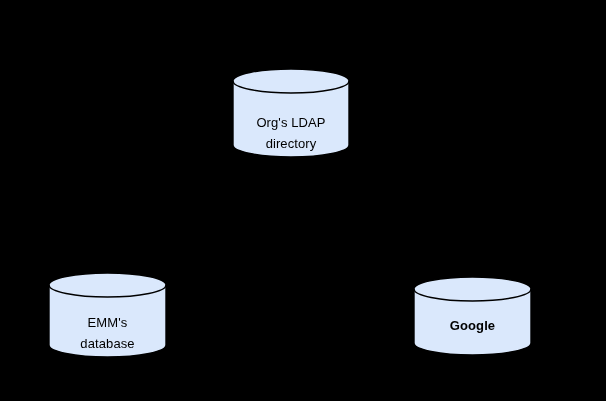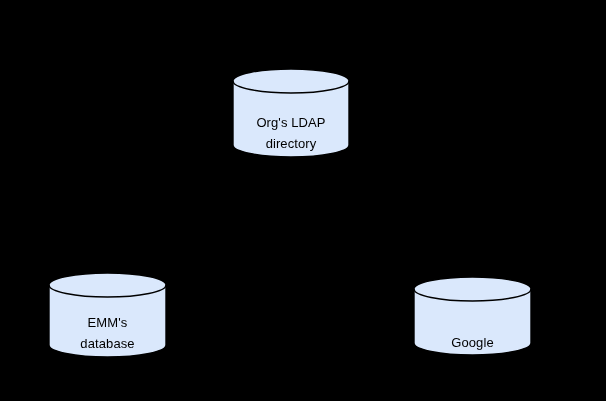--- a/index.html
+++ b/index.html
@@ -72,7 +72,8 @@
     height: 80px;
   }
   #node-google .db-label {
-    top: 56px;
+    top: 39px;
+    font-weight: bold;
   }
 </style>
 </head>

